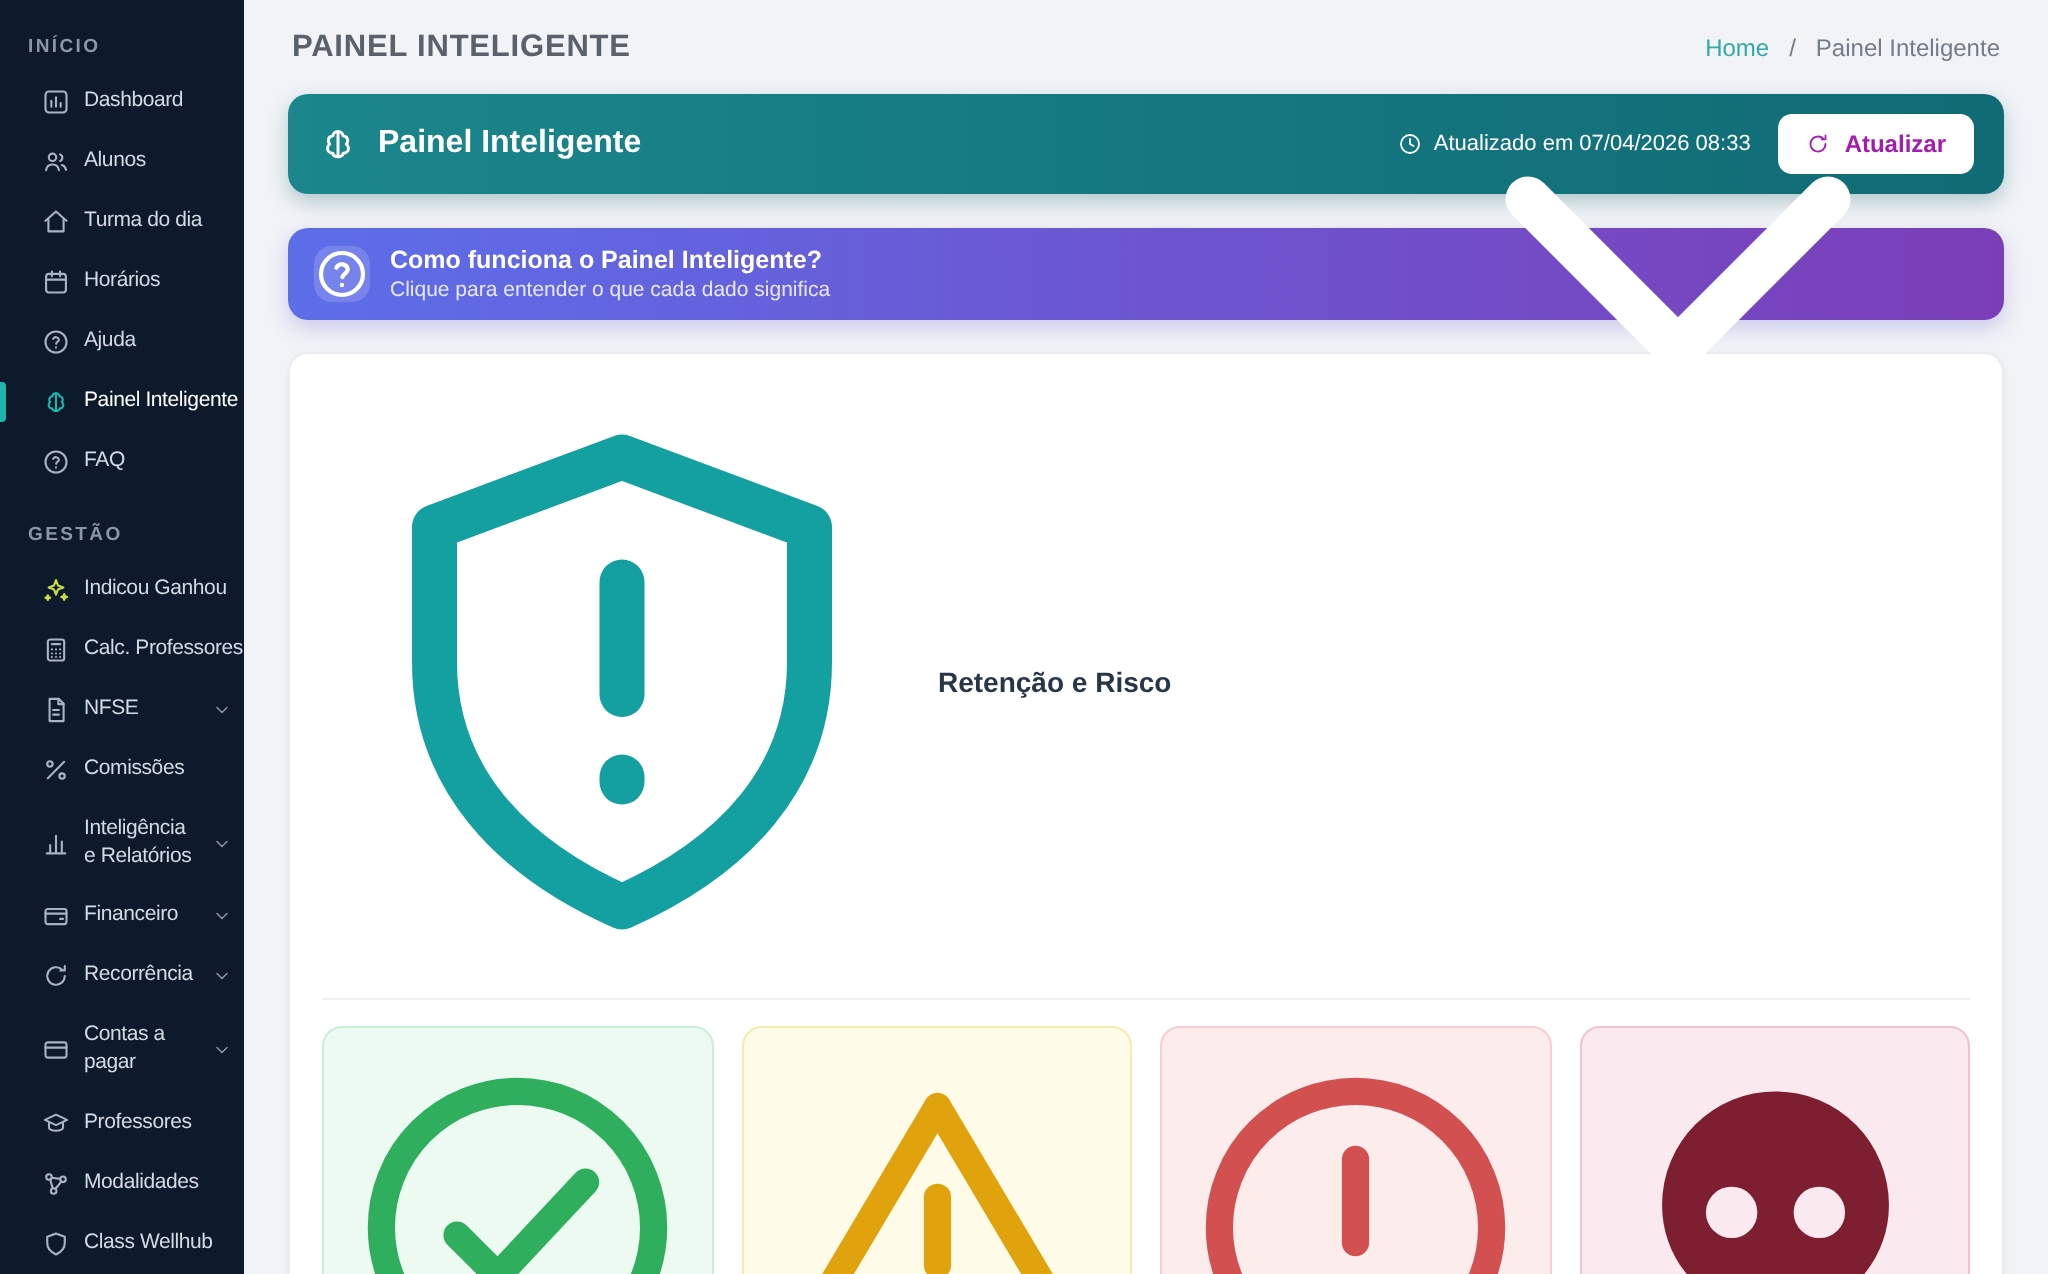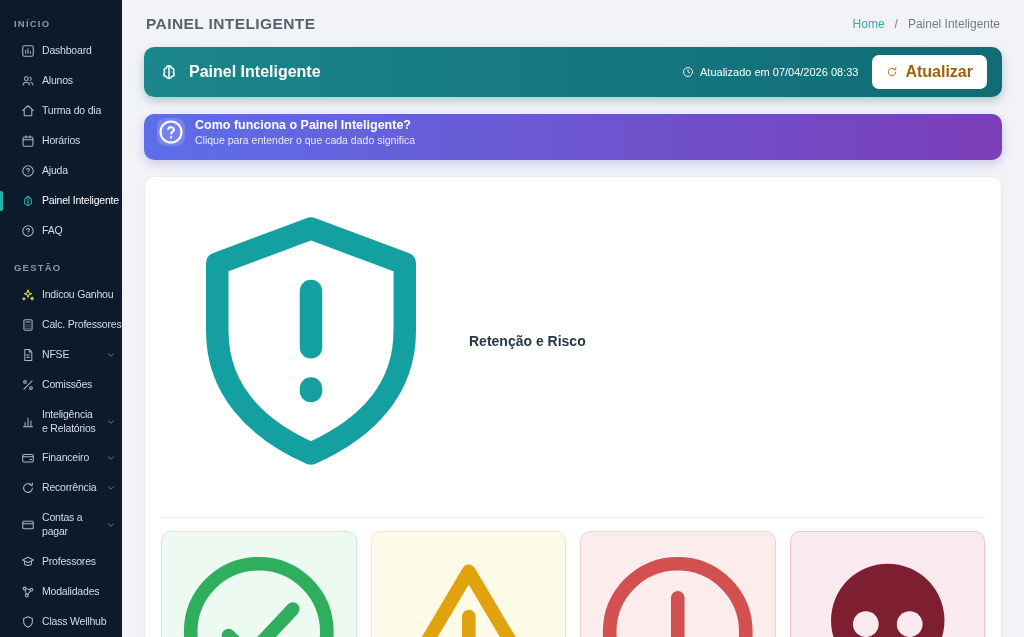--- a/index.html
+++ b/index.html
@@ -41,8 +41,8 @@
   .bt-right { display:flex; align-items:center; gap:14px; }
   .bt-updated { display:flex; align-items:flex-end; gap:6px; font-size:11px; }
   .bt-updated .ico, .bt-updated .ico svg { width:12px; height:12px; display:flex; }
-  .btn-refresh { display:flex; align-items:center; gap:7px; background:#fff; color:#a16207;
-    font-family:inherit; font-weight:bold; font-size:16px; border:none; border-radius:7px; padding:8px 14px; cursor:pointer; }
+  .btn-refresh { display:flex; align-items:center; gap:7px; background:#fff; color:#a21caf;
+    font-family:inherit; font-weight:bold; font-size:12px; border:none; border-radius:7px; padding:8px 14px; cursor:pointer; }
   .btn-refresh .ico, .btn-refresh .ico svg { width:12px; height:12px; display:flex; }
 
   

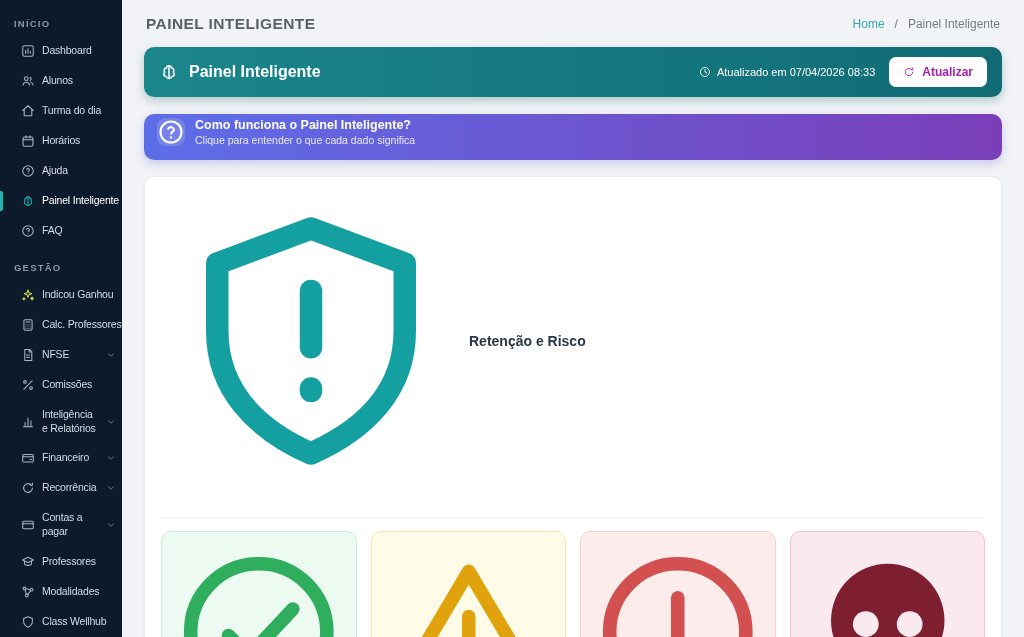--- a/index.html
+++ b/index.html
@@ -48,7 +48,7 @@
   
   .banner-purple { margin-top:17px; height:46px; border-radius:10px;
     background:linear-gradient(90deg,#5d6ee9,#7b3eb8);
-    display:flex; align-items:flex-start; padding:4px 13px; color:#fff; cursor:pointer;
+    display:flex; align-items:center; padding:4px 13px; color:#fff; cursor:pointer;
     box-shadow:0 4px 10px rgba(93,80,200,.25); }
   .bp-ico { width:28px; height:28px; border-radius:9px; background:rgba(255,255,255,.16);
     display:flex; align-items:center; justify-content:center; margin-right:10px; flex-shrink:0; }

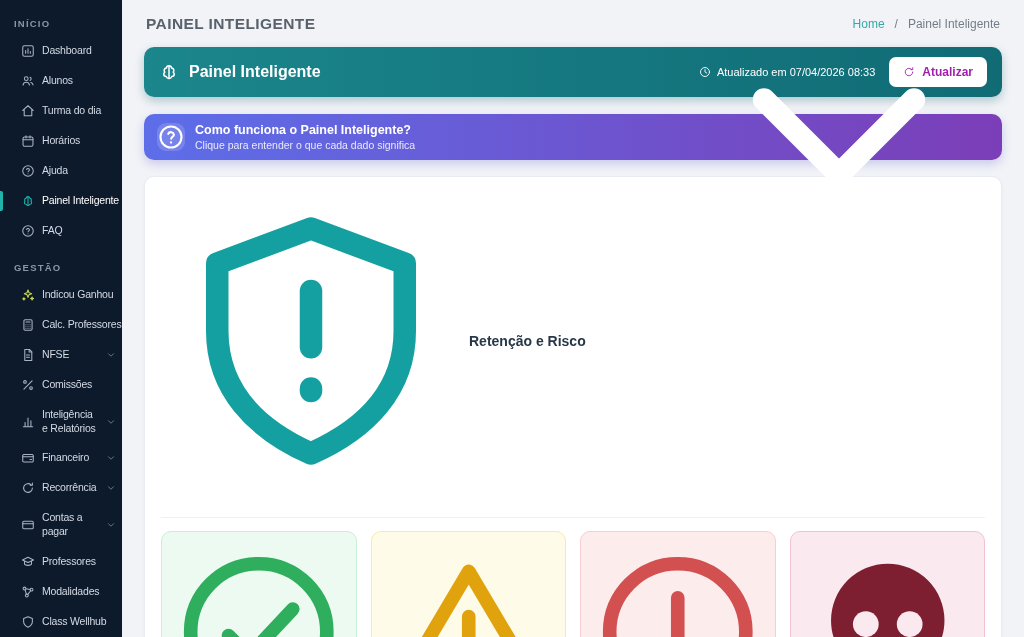--- a/index.html
+++ b/index.html
@@ -62,7 +62,7 @@
   .card { margin-top:16px; background:#fff; border:1px solid #e9ecf0; border-radius:10px;
     box-shadow:0 1px 3px rgba(30,40,60,.05); }
   .retention-card { padding:14px 16px 16px 16px; }
-  .sec-head { display:flex; align-items:center; gap:8px; padding-bottom:26px; border-bottom:1px solid #eef0f3; }
+  .sec-head { display:flex; align-items:center; gap:8px; padding-bottom:8px; border-bottom:1px solid #eef0f3; }
   .sec-head .ico { color:#14a0a0; display:flex; }
   .sec-head .ico svg { width:17px; height:17px; }
   .sec-title { font-size:14px; font-weight:bold; color:#273748; }

